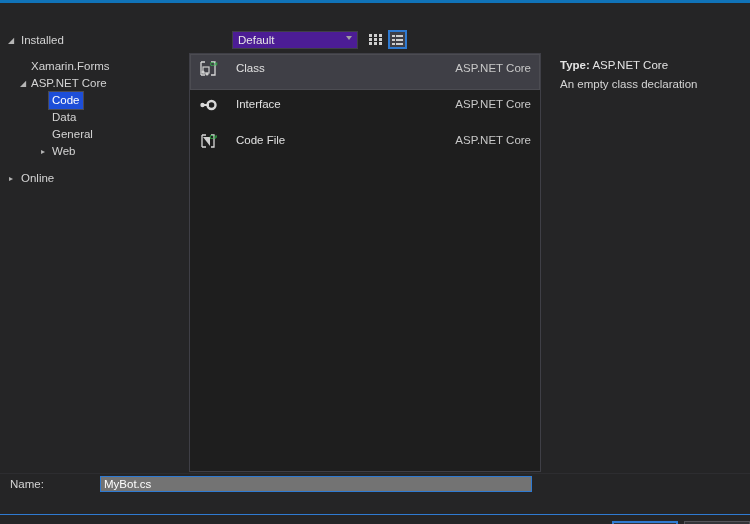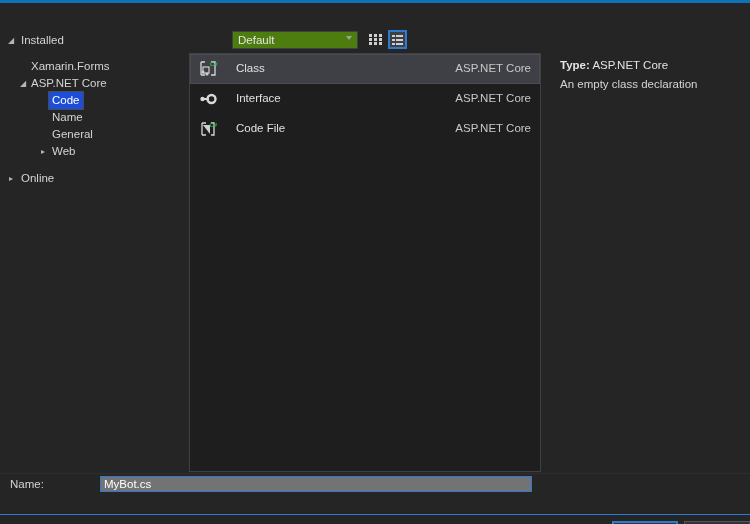--- a/index.html
+++ b/index.html
@@ -124,7 +124,7 @@
     position: absolute;
     left: 43px; top: 1px;
     width: 126px; height: 18px;
-    background: #4d7c0f;
+    background: #4c1d95;
     border: 1px solid #3f3f46;
     box-sizing: border-box;
     cursor: default;

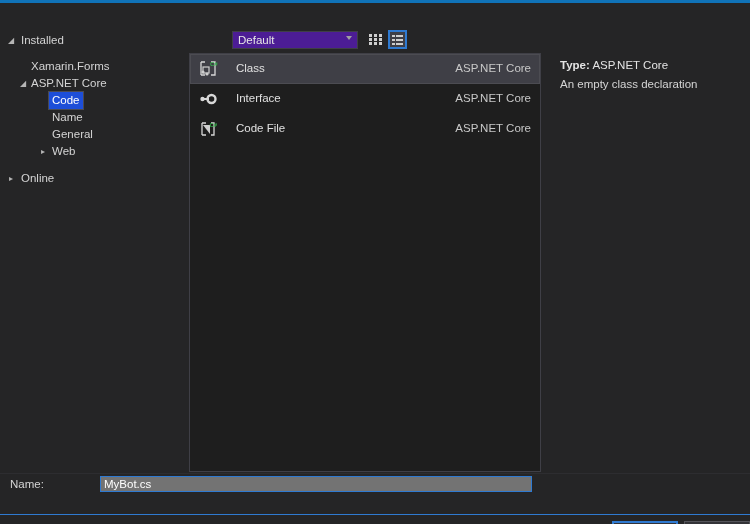--- a/index.html
+++ b/index.html
@@ -193,7 +193,7 @@
   }
   .list-row {
     position: relative;
-    height: 30px;
+    height: 36px;
     cursor: default;
   }
   .list-row.selected {

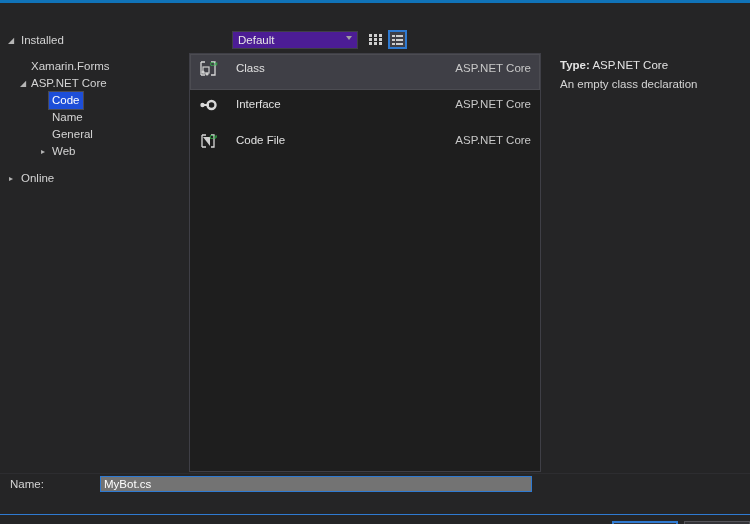--- a/index.html
+++ b/index.html
@@ -365,7 +365,7 @@
         <span class="tlabel" style="left:49px">Code</span>
       </div>
       <div class="tree-row">
-        <span class="tlabel" style="left:49px">Name</span>
+        <span class="tlabel" style="left:49px">Data</span>
       </div>
       <div class="tree-row">
         <span class="tlabel" style="left:49px">General</span>

